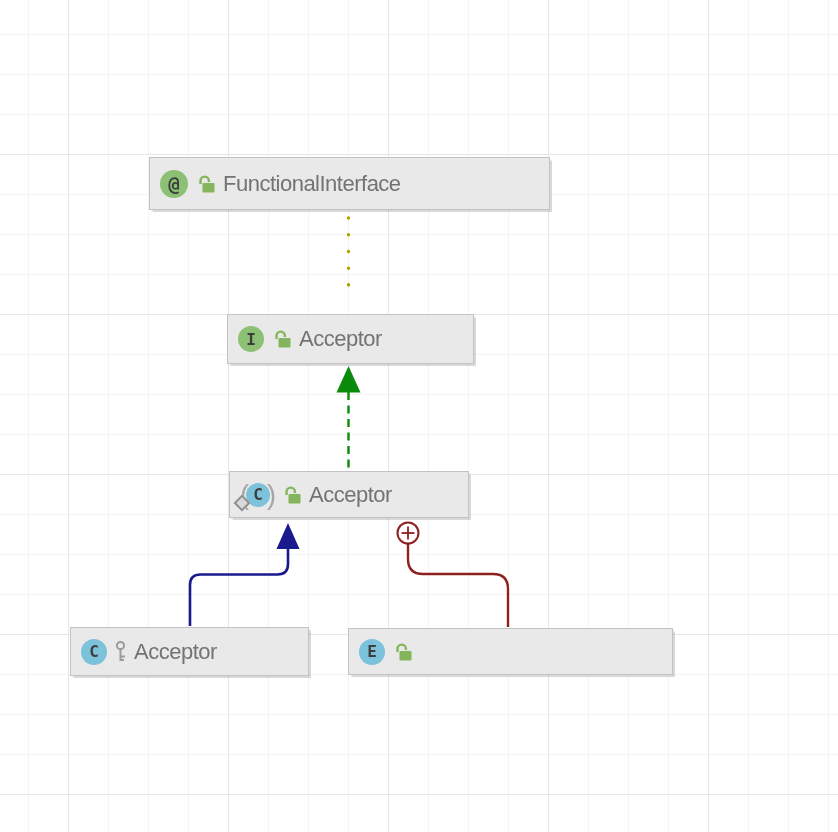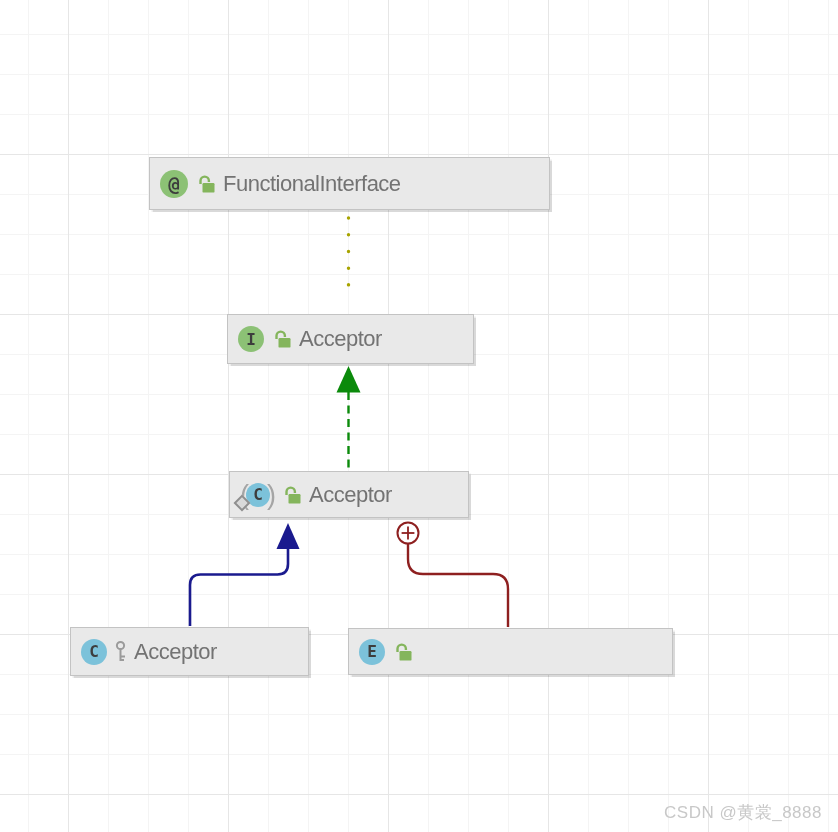--- a/index.html
+++ b/index.html
@@ -164,7 +164,6 @@
     </span>
   </div>
 
-  <div class="watermark">CSDN @黄裳_8888</div>
 
 </div>
 

